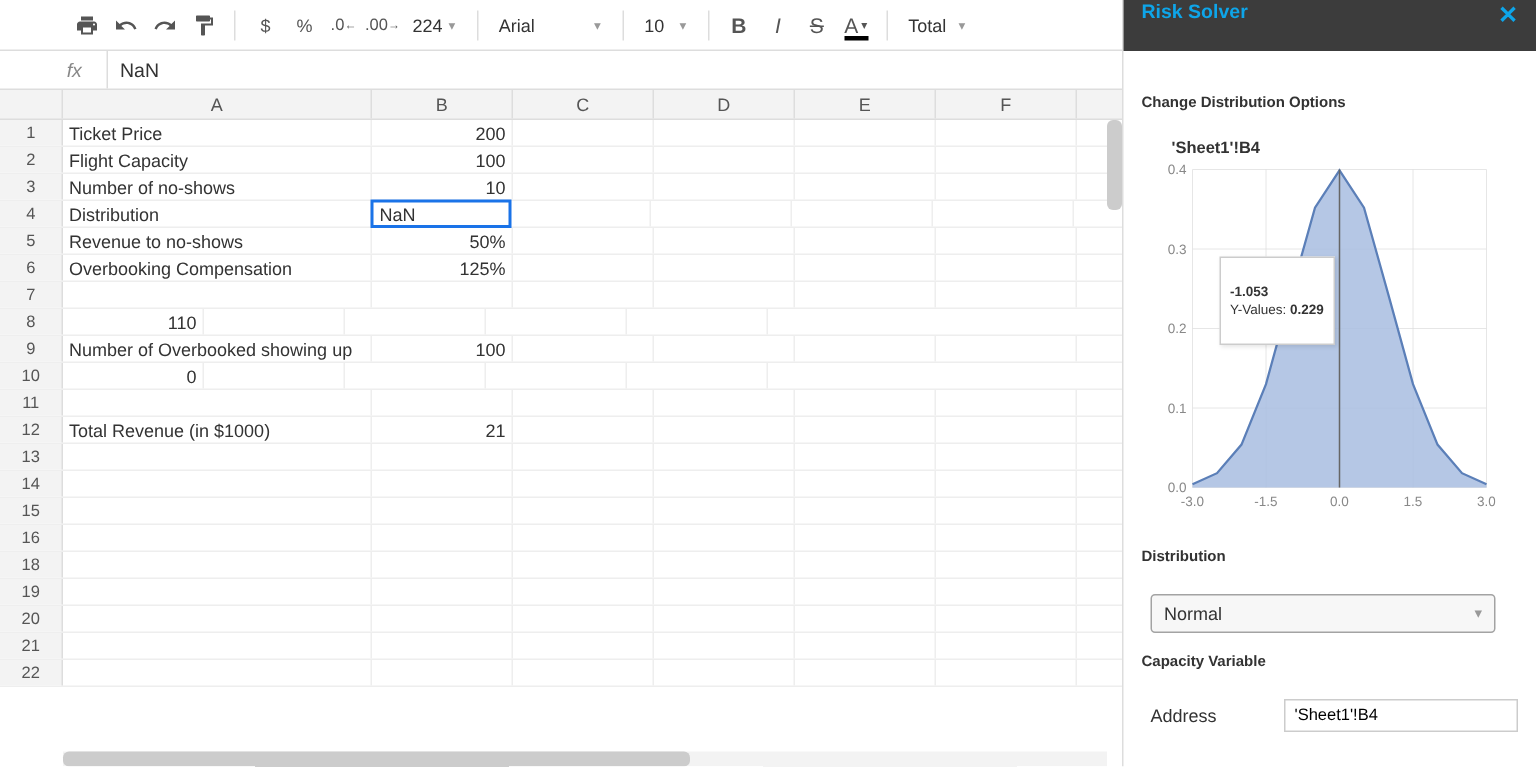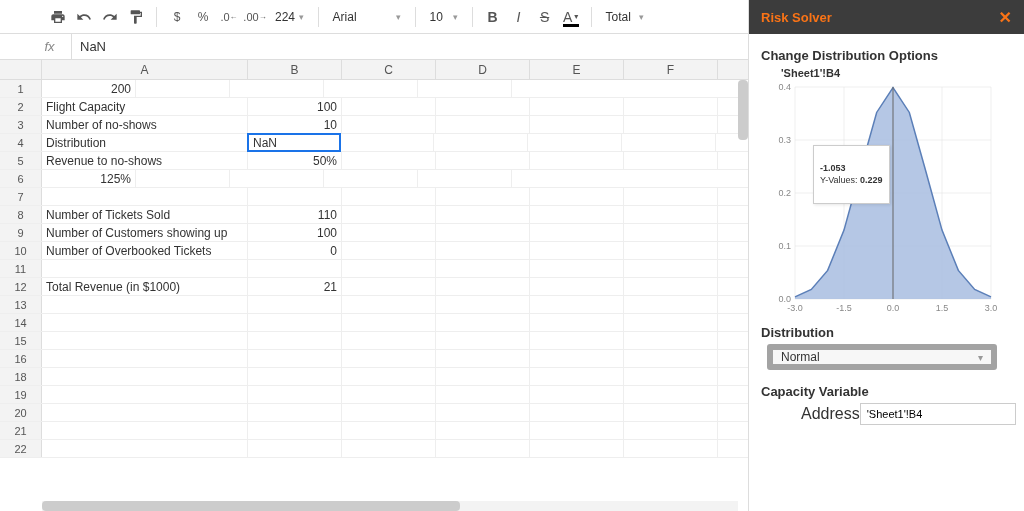--- a/index.html
+++ b/index.html
@@ -32,7 +32,7 @@
   .vscroll-ind { position: absolute; right: 0; top: 20px; width: 10px; height: 60px; background: #ccc; border-radius: 4px; }
   
   .side-panel { position: absolute; top: 0; right: 0; width: 276px; height: 100%; border-left: 1px solid #ddd; background: #fff; display: flex; flex-direction: column; }
-  .panel-header { height: 34px; background: #3c3c3c; color: #f97316; display: flex; align-items: center; padding: 0 12px; font-size: 13px; font-weight: bold; }
+  .panel-header { height: 34px; background: #3c3c3c; color: #0ea5e9; display: flex; align-items: flex-start; padding: 0 12px; font-size: 13px; font-weight: bold; }
   .panel-close { margin-left: auto; cursor: pointer; font-size: 16px; }
   .panel-body { padding: 10px 12px; overflow-y: auto; flex: 1; }
   .section-title { font-size: 13px; font-weight: bold; margin: 4px 0; }

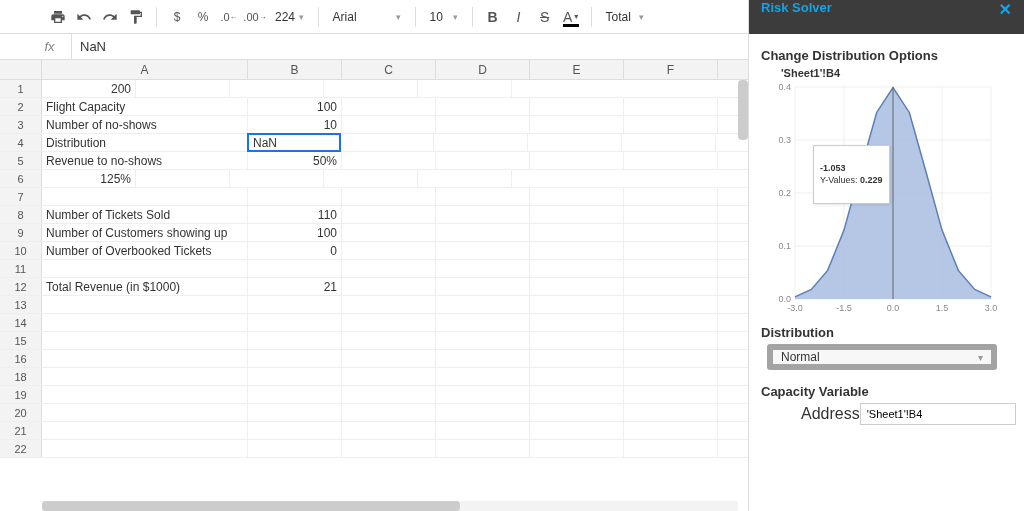--- a/index.html
+++ b/index.html
@@ -35,7 +35,7 @@
   .panel-header { height: 34px; background: #3c3c3c; color: #0ea5e9; display: flex; align-items: flex-start; padding: 0 12px; font-size: 13px; font-weight: bold; }
   .panel-close { margin-left: auto; cursor: pointer; font-size: 16px; }
   .panel-body { padding: 10px 12px; overflow-y: auto; flex: 1; }
-  .section-title { font-size: 13px; font-weight: bold; margin: 4px 0; }
+  .section-title { font-size: 10px; font-weight: bold; margin: 19px 0; }
   .sub-title { font-size: 11px; font-weight: bold; margin: 4px 0 2px 20px; }
   .chart { width: 230px; height: 240px; position: relative; margin-left: 6px; }
   .chart svg { width: 100%; height: 100%; }

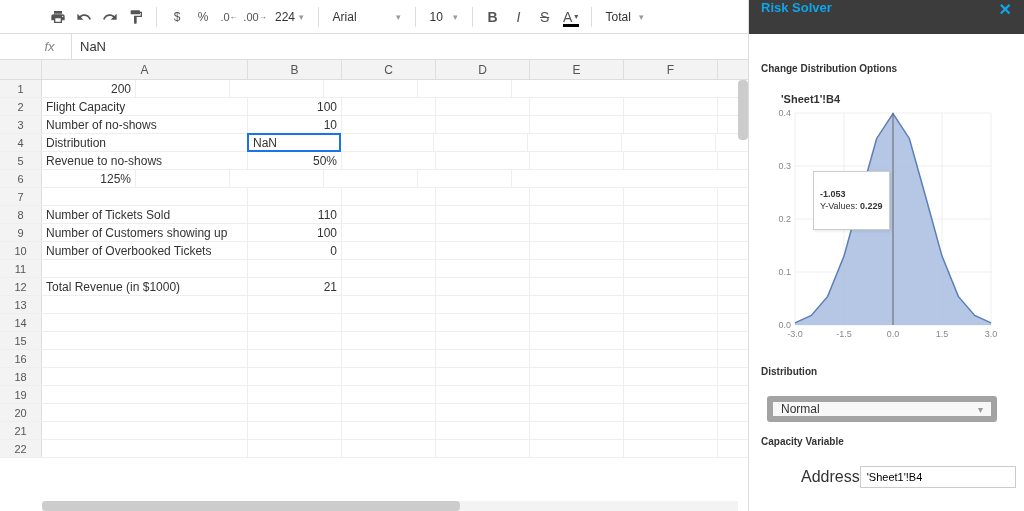--- a/index.html
+++ b/index.html
@@ -128,6 +128,7 @@
   <div class="grid" id="grid">
       <div class="row">
         <div class="row-h">1</div>
+        <div class="cell col-A">Ticket Price</div>
         <div class="cell col-B r">200</div>
         <div class="cell col-C"></div>
         <div class="cell col-D"></div>

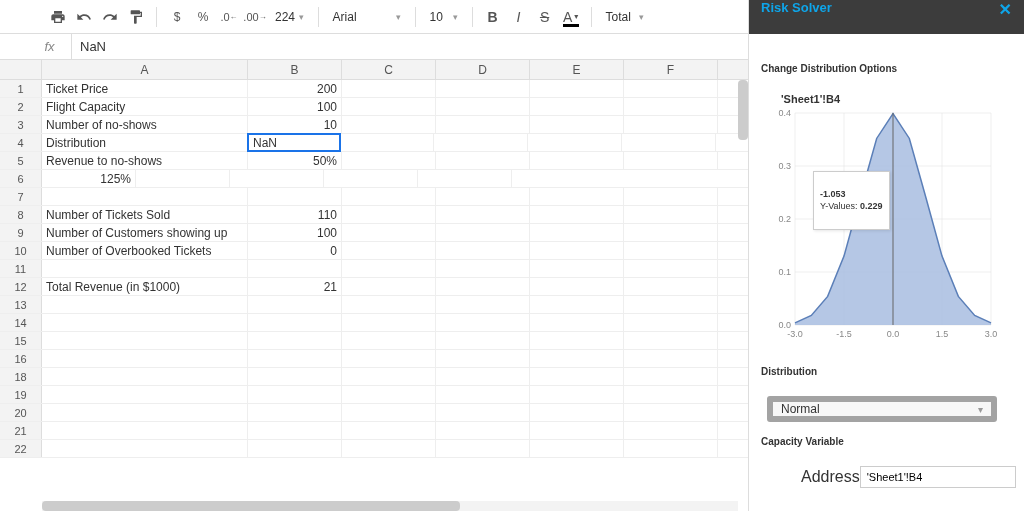--- a/index.html
+++ b/index.html
@@ -173,6 +173,7 @@
       </div>
       <div class="row">
         <div class="row-h">6</div>
+        <div class="cell col-A">Overbooking Compensation</div>
         <div class="cell col-B r">125%</div>
         <div class="cell col-C"></div>
         <div class="cell col-D"></div>

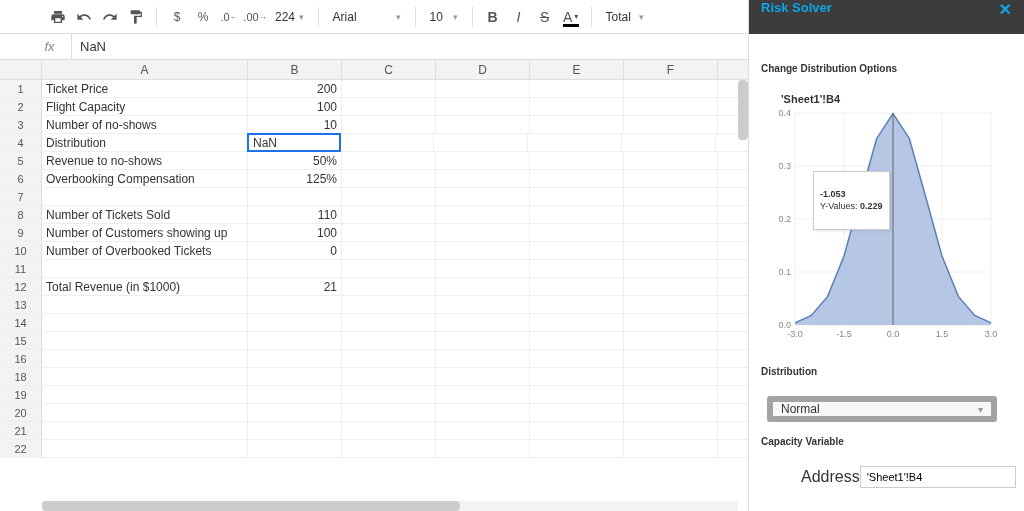--- a/index.html
+++ b/index.html
@@ -191,7 +191,6 @@
       </div>
       <div class="row">
         <div class="row-h">8</div>
-        <div class="cell col-A">Number of Tickets Sold</div>
         <div class="cell col-B r">110</div>
         <div class="cell col-C"></div>
         <div class="cell col-D"></div>

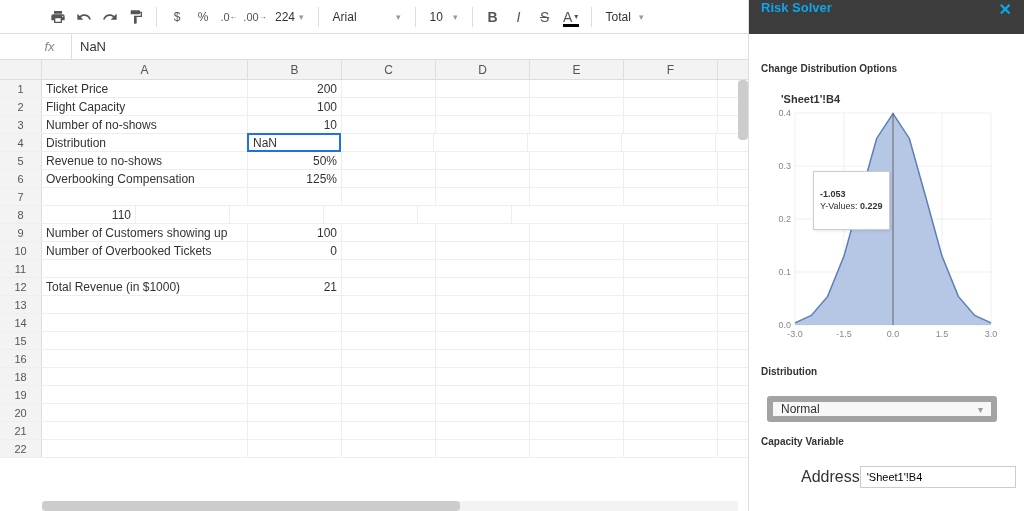--- a/index.html
+++ b/index.html
@@ -199,7 +199,7 @@
       </div>
       <div class="row">
         <div class="row-h">9</div>
-        <div class="cell col-A">Number of Customers showing up</div>
+        <div class="cell col-A">Number of Overbooked showing up</div>
         <div class="cell col-B r">100</div>
         <div class="cell col-C"></div>
         <div class="cell col-D"></div>

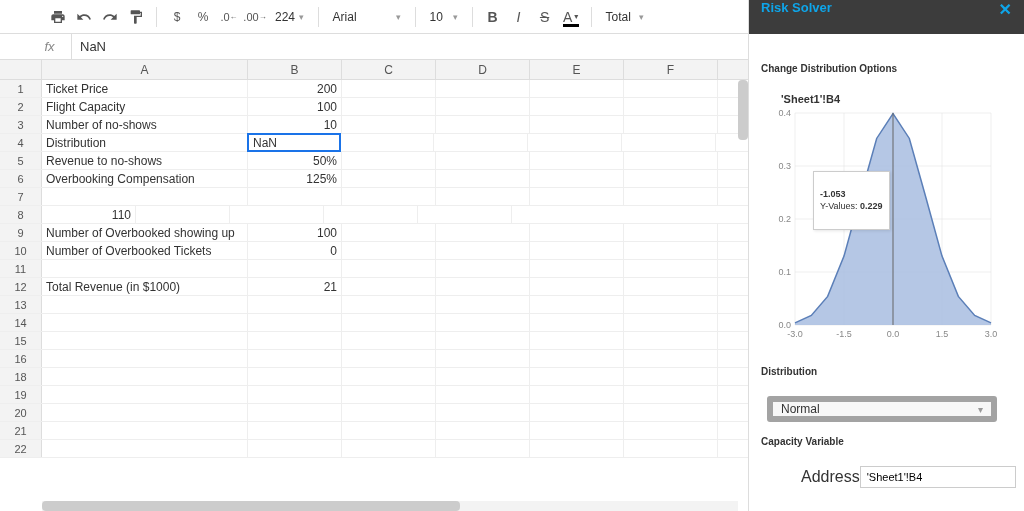--- a/index.html
+++ b/index.html
@@ -208,7 +208,6 @@
       </div>
       <div class="row">
         <div class="row-h">10</div>
-        <div class="cell col-A">Number of Overbooked Tickets</div>
         <div class="cell col-B r">0</div>
         <div class="cell col-C"></div>
         <div class="cell col-D"></div>

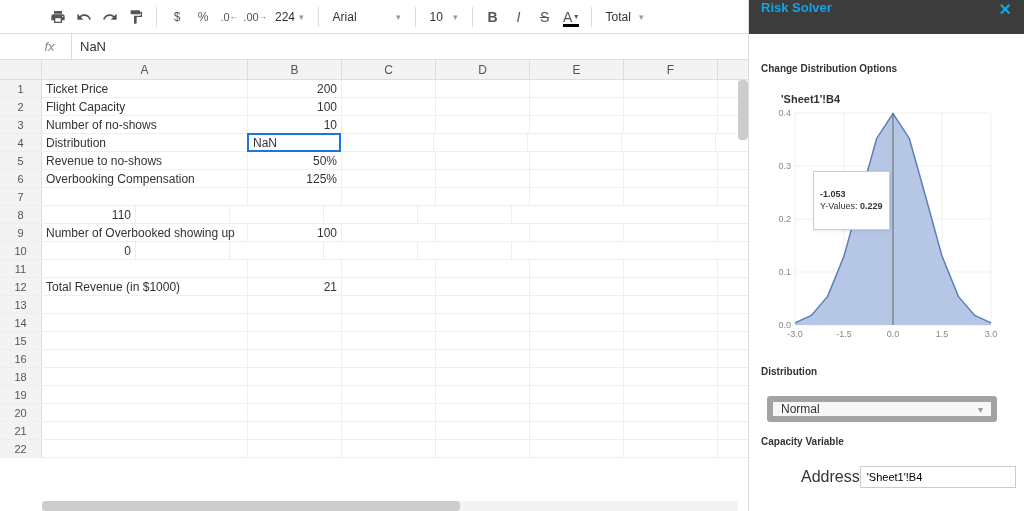--- a/index.html
+++ b/index.html
@@ -40,7 +40,7 @@
   .chart { width: 230px; height: 240px; position: relative; margin-left: 6px; }
   .chart svg { width: 100%; height: 100%; }
   .tooltip { position: absolute; top: 64px; left: 46px; background: #fff; border: 1px solid #ccc; padding: 17px 6px; font-size: 9px; line-height: 1.3; box-shadow: 1px 1px 3px rgba(0,0,0,0.1); z-index: 5; }
-  .dist-select { width: 230px; height: 26px; border: 6px solid #a3a3a3; border-radius: 3px; display: flex; align-items: center; padding: 0 8px; font-size: 12px; margin-left: 6px; background: #f7f7f7; }
+  .dist-select { width: 230px; height: 26px; border: 1px solid #a3a3a3; border-radius: 3px; display: flex; align-items: center; padding: 0 8px; font-size: 12px; margin-left: 6px; background: #f7f7f7; }
   .dist-select .chev { margin-left: auto; color: #999; font-size: 10px; }
   .field-row { display: flex; align-items: center; margin: 4px 0 0 6px; }
   .field-label { width: 90px; font-size: 16px; margin-left: 34px; }

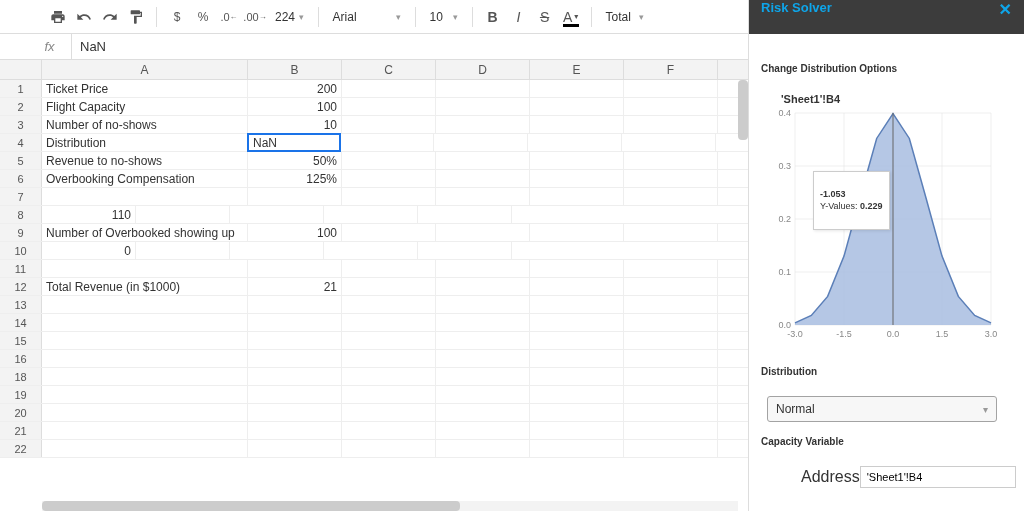--- a/index.html
+++ b/index.html
@@ -43,7 +43,7 @@
   .dist-select { width: 230px; height: 26px; border: 1px solid #a3a3a3; border-radius: 3px; display: flex; align-items: center; padding: 0 8px; font-size: 12px; margin-left: 6px; background: #f7f7f7; }
   .dist-select .chev { margin-left: auto; color: #999; font-size: 10px; }
   .field-row { display: flex; align-items: center; margin: 4px 0 0 6px; }
-  .field-label { width: 90px; font-size: 16px; margin-left: 34px; }
+  .field-label { width: 90px; font-size: 12px; }
   .field-input { flex: 1; height: 22px; border: 1px solid #ccc; padding: 0 6px; font-size: 11px; }
   .hscroll { position: absolute; bottom: 0; left: 42px; right: 10px; height: 10px; background: #f3f3f3; }
   .hscroll-thumb { position: absolute; left: 0; width: 60%; height: 100%; background: #ccc; border-radius: 4px; }

